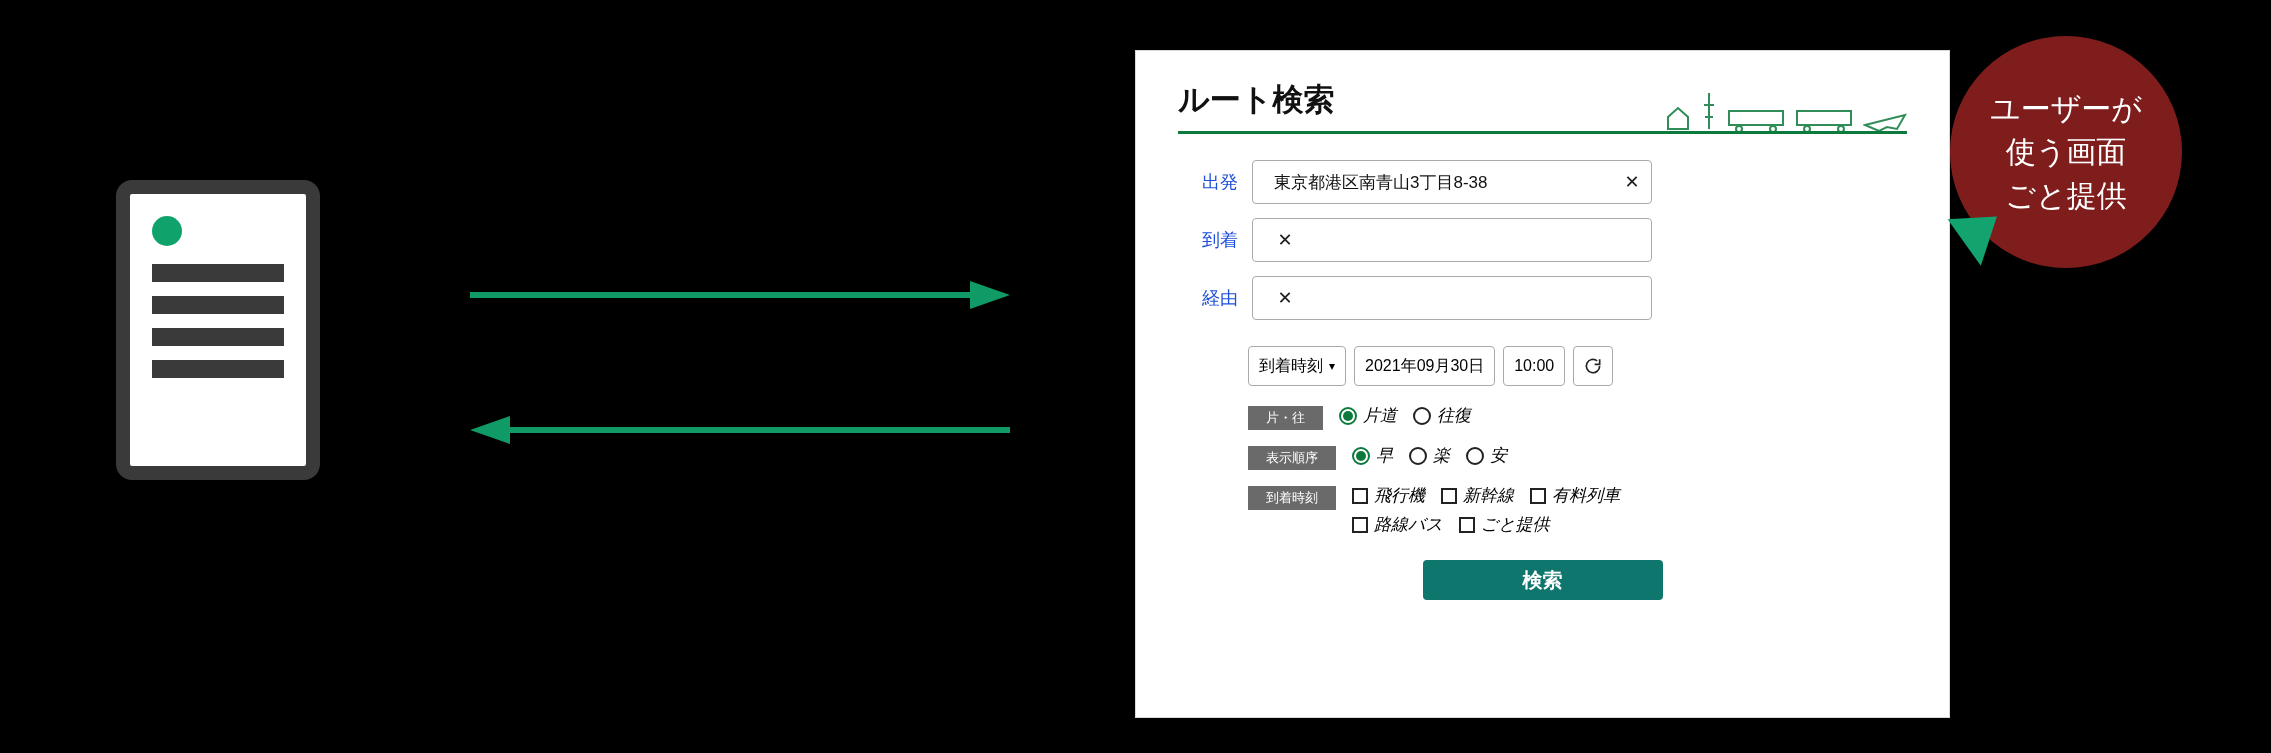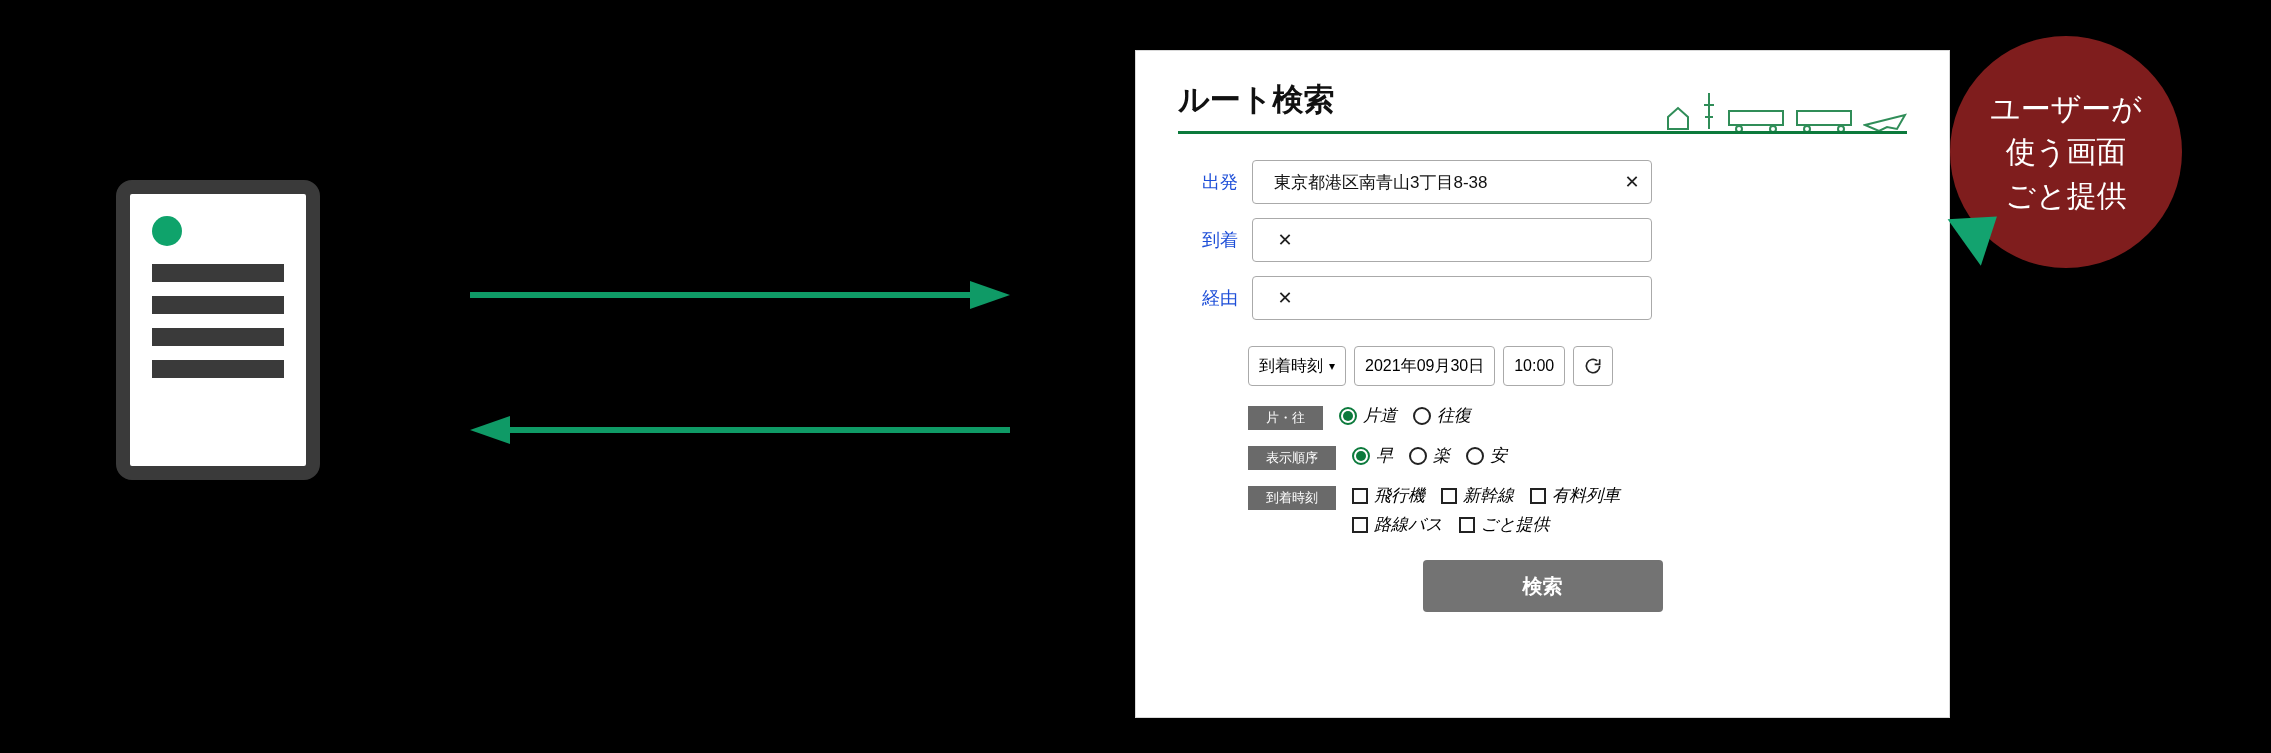--- a/index.html
+++ b/index.html
@@ -193,8 +193,8 @@
     display:block;
     margin: 24px auto 0;
     width: 240px;
-    height: 52px;
-    background:#737373;
+    height: 40px;
+    background:#0f766e;
     color:#fff;
     font-size:20px;
     font-weight:600;

